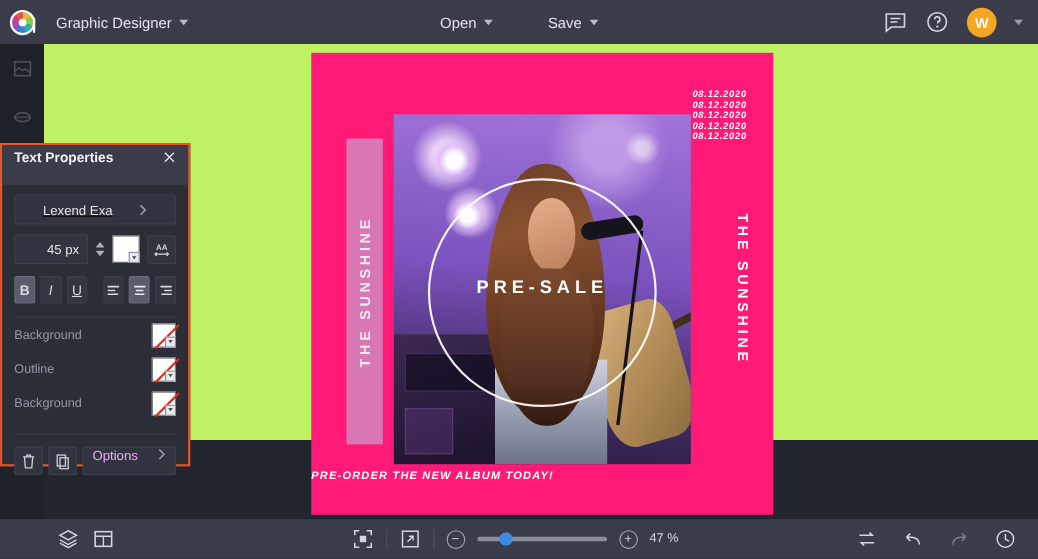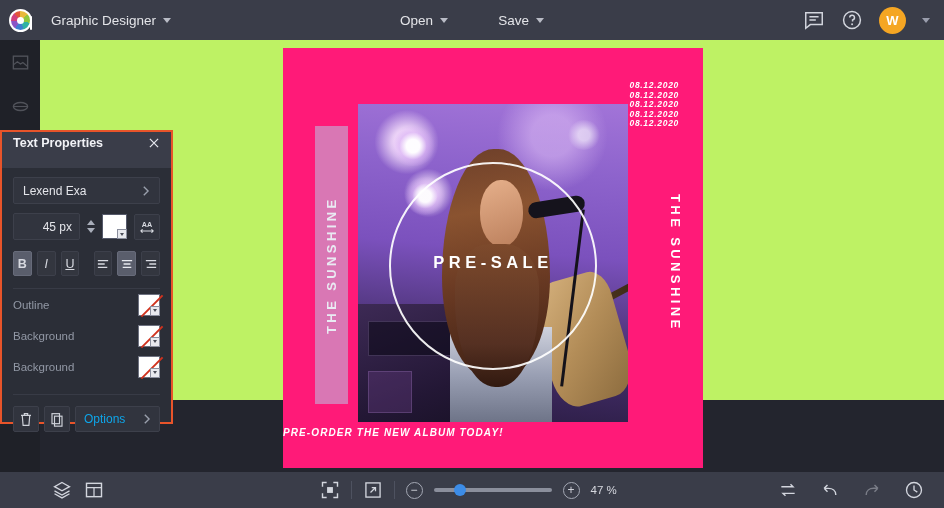--- a/index.html
+++ b/index.html
@@ -168,7 +168,7 @@
   .row-sel {
     height:27px; background:#31343e; border:1px solid #3d404b; border-radius:2px;
     display:flex; align-items:center; justify-content:space-between;
-    padding:0 9px; cursor:pointer;
+    padding:0 25px; cursor:pointer;text-decoration:underline;
   }
   .row-sel-label { color:#e4e5ea; font-size:12px; }
   .size-row { display:flex; align-items:center; gap:7px; margin-top:9px; }

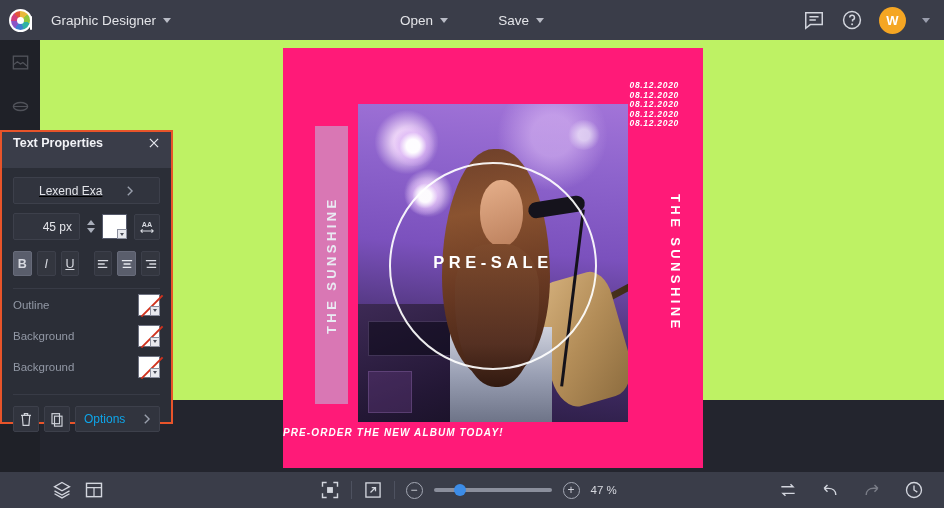--- a/index.html
+++ b/index.html
@@ -417,6 +417,12 @@
       <div class="divider"></div>
 
       <div class="opt-row">
+        <span class="opt-label">Background</span>
+        <div class="none-chip">
+          <div class="chip-drop"></div>
+        </div>
+      </div>
+      <div class="opt-row">
         <span class="opt-label">Outline</span>
         <div class="none-chip">
           <div class="chip-drop"></div>
@@ -428,12 +434,6 @@
           <div class="chip-drop"></div>
         </div>
       </div>
-      <div class="opt-row">
-        <span class="opt-label">Background</span>
-        <div class="none-chip">
-          <div class="chip-drop"></div>
-        </div>
-      </div>
 
       <div class="divider"></div>
 

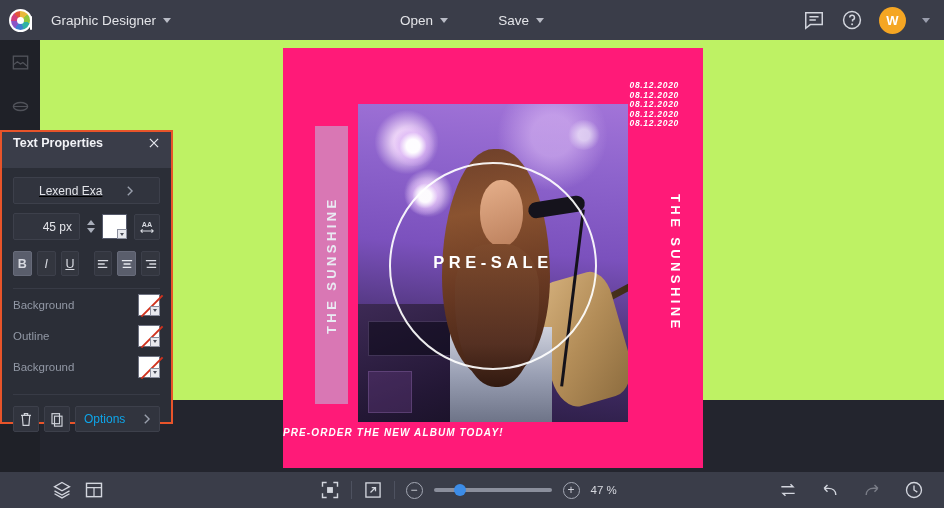--- a/index.html
+++ b/index.html
@@ -226,8 +226,8 @@
   }
   .opt-btn {
     flex:1; height:26px; background:#31343e; border:1px solid #3d404b; border-radius:2px;
-    display:flex; align-items:center; justify-content:space-between; padding:0 8px;
-    color:#0ea5e9; font-size:12px; cursor:pointer;
+    display:flex; align-items:flex-start; justify-content:space-between; padding:0 8px;
+    color:#f0abfc; font-size:12px; cursor:pointer;
   }
 
   

